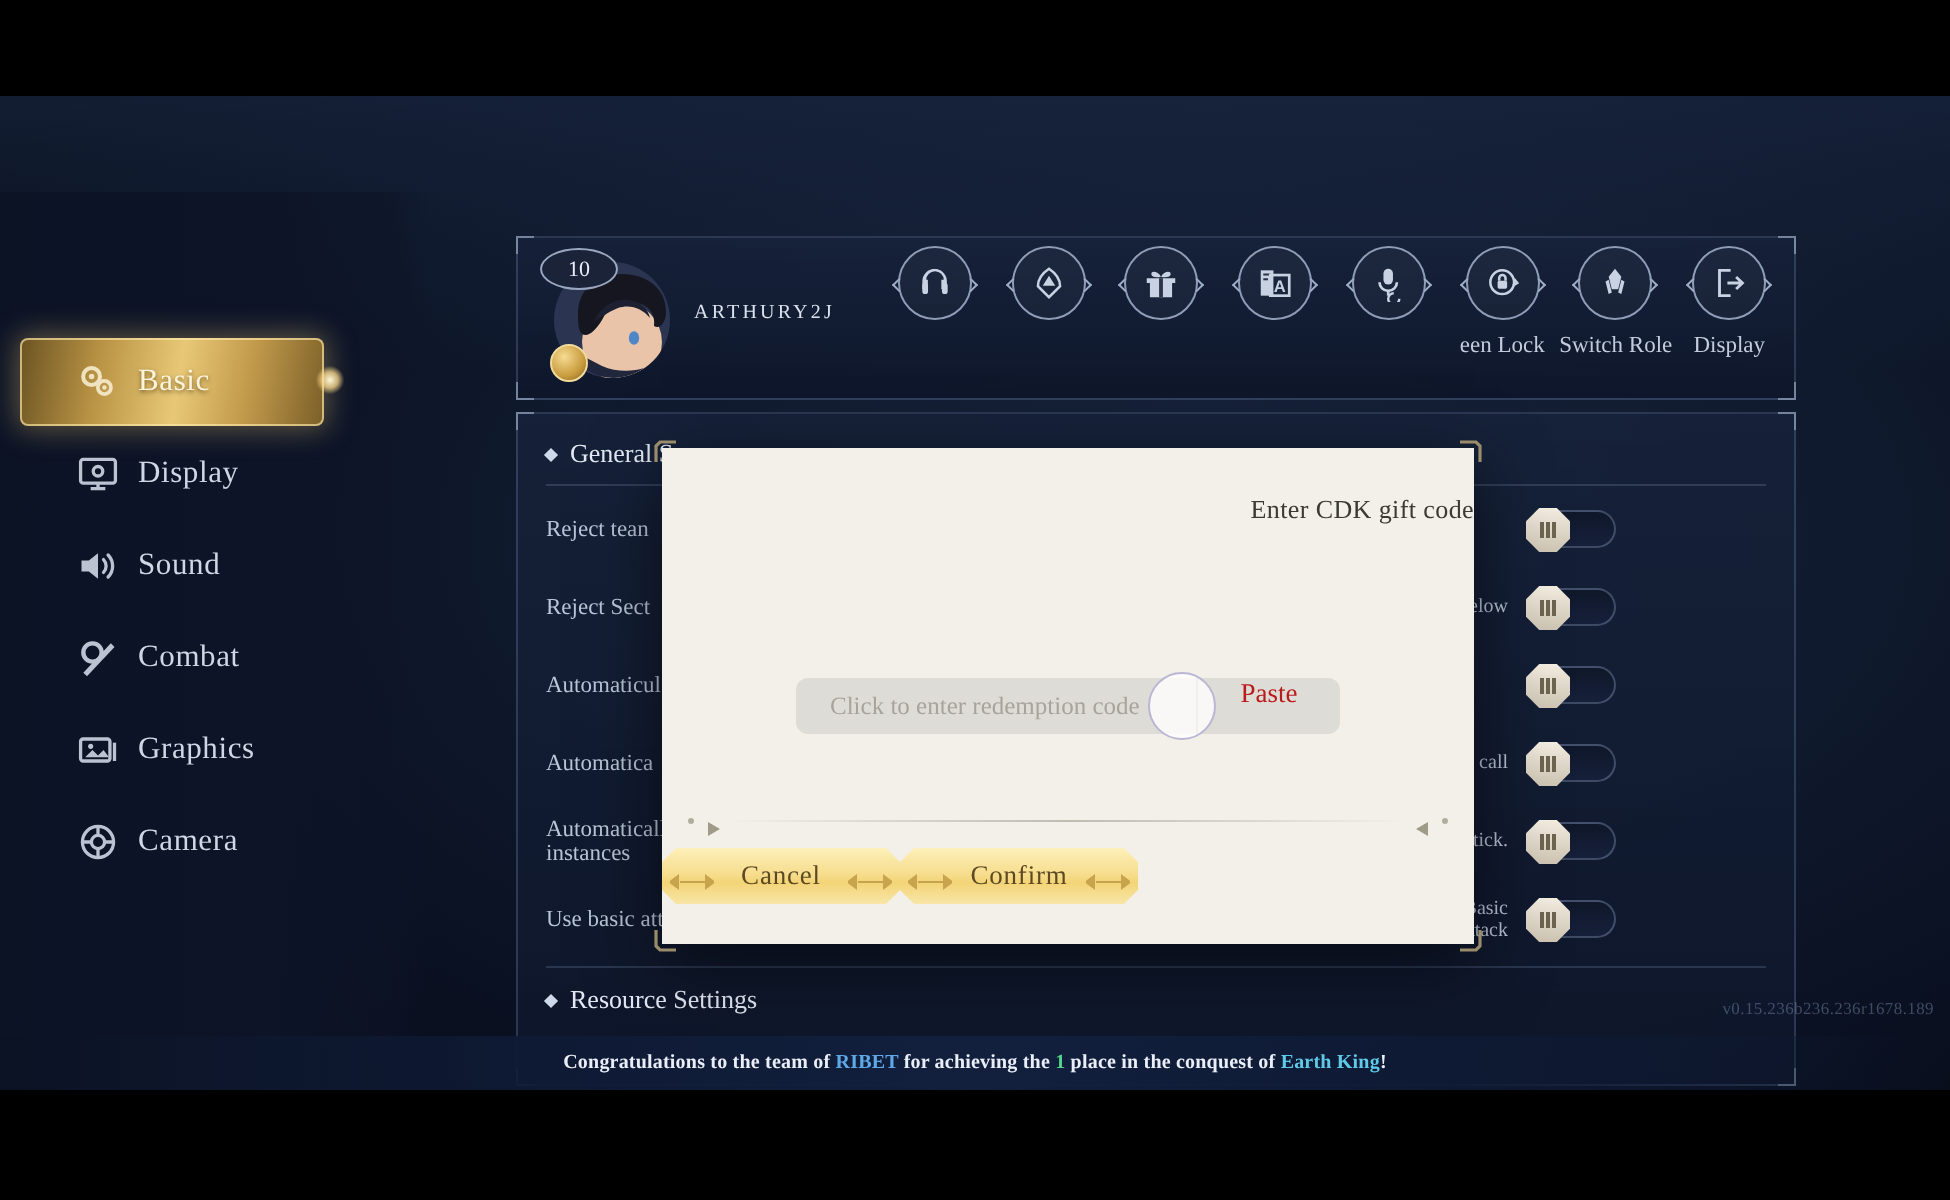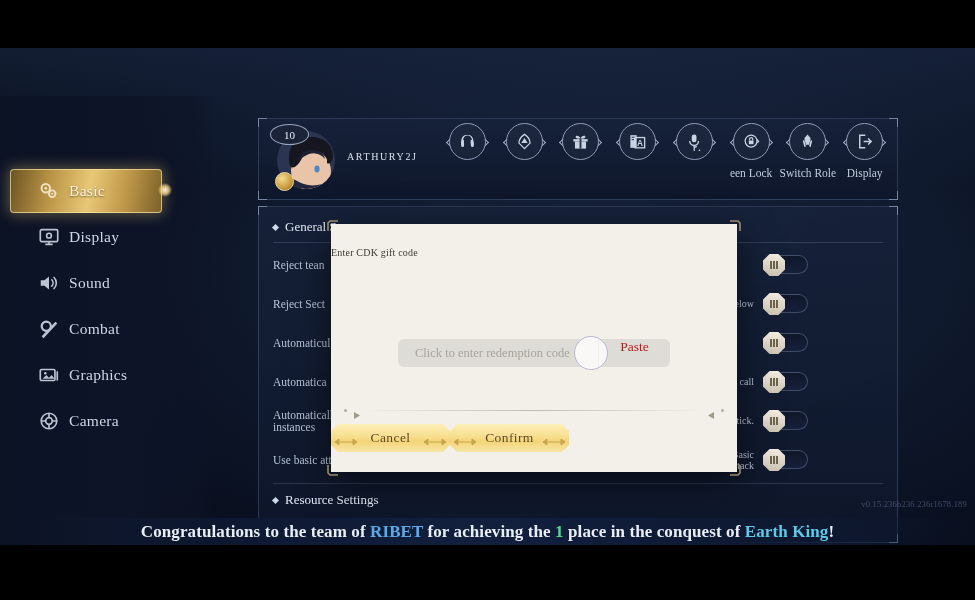--- a/index.html
+++ b/index.html
@@ -118,7 +118,7 @@
   .mcorner { position:absolute; width:12px; height:12px; z-index:3; }
   .mcorner svg { display:block; }
   #mbody { position:relative; height:207px; }
-  #mprompt { text-align:left; font-size:10px; color:#3b3a33; padding-top:23px; letter-spacing:.2px; }
+  #mprompt { text-align:right; font-size:13px; color:#3b3a33; padding-top:23px; letter-spacing:.2px; }
   #inputrow { position:absolute; left:67px; top:115px; width:272px; height:28px;
     background:#dedcd6; border-radius:6px; display:flex; }
   #cdk-input { flex:1; border:0; background:transparent; outline:none; padding-left:17px;

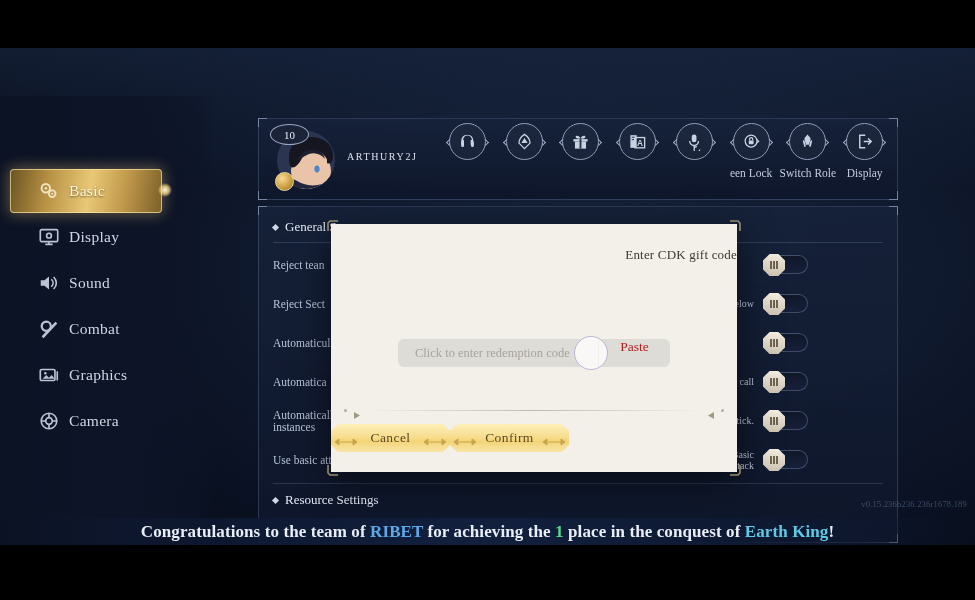--- a/index.html
+++ b/index.html
@@ -154,7 +154,7 @@
     background:linear-gradient(90deg, rgba(8,14,28,.15) 0%, rgba(14,26,52,.95) 26%,
       rgba(18,32,62,.98) 50%, rgba(14,26,52,.95) 74%, rgba(8,14,28,.15) 100%);
     display:flex; align-items:center; justify-content:center; }
-  #bantext { font-size:17px; color:#e9eef8; font-weight:bold; letter-spacing:.1px; }
+  #bantext { font-size:10px; color:#e9eef8; font-weight:bold; letter-spacing:.1px; }
   #bantext .tm { color:#5fa8e8; } #bantext .pl { color:#54d98a; } #bantext .bs { color:#5fc9e8; }
   #version { position:absolute; right:8px; bottom:36px; font-size:8.5px;
     color:rgba(125,145,180,.45); z-index:41; letter-spacing:.2px; }

